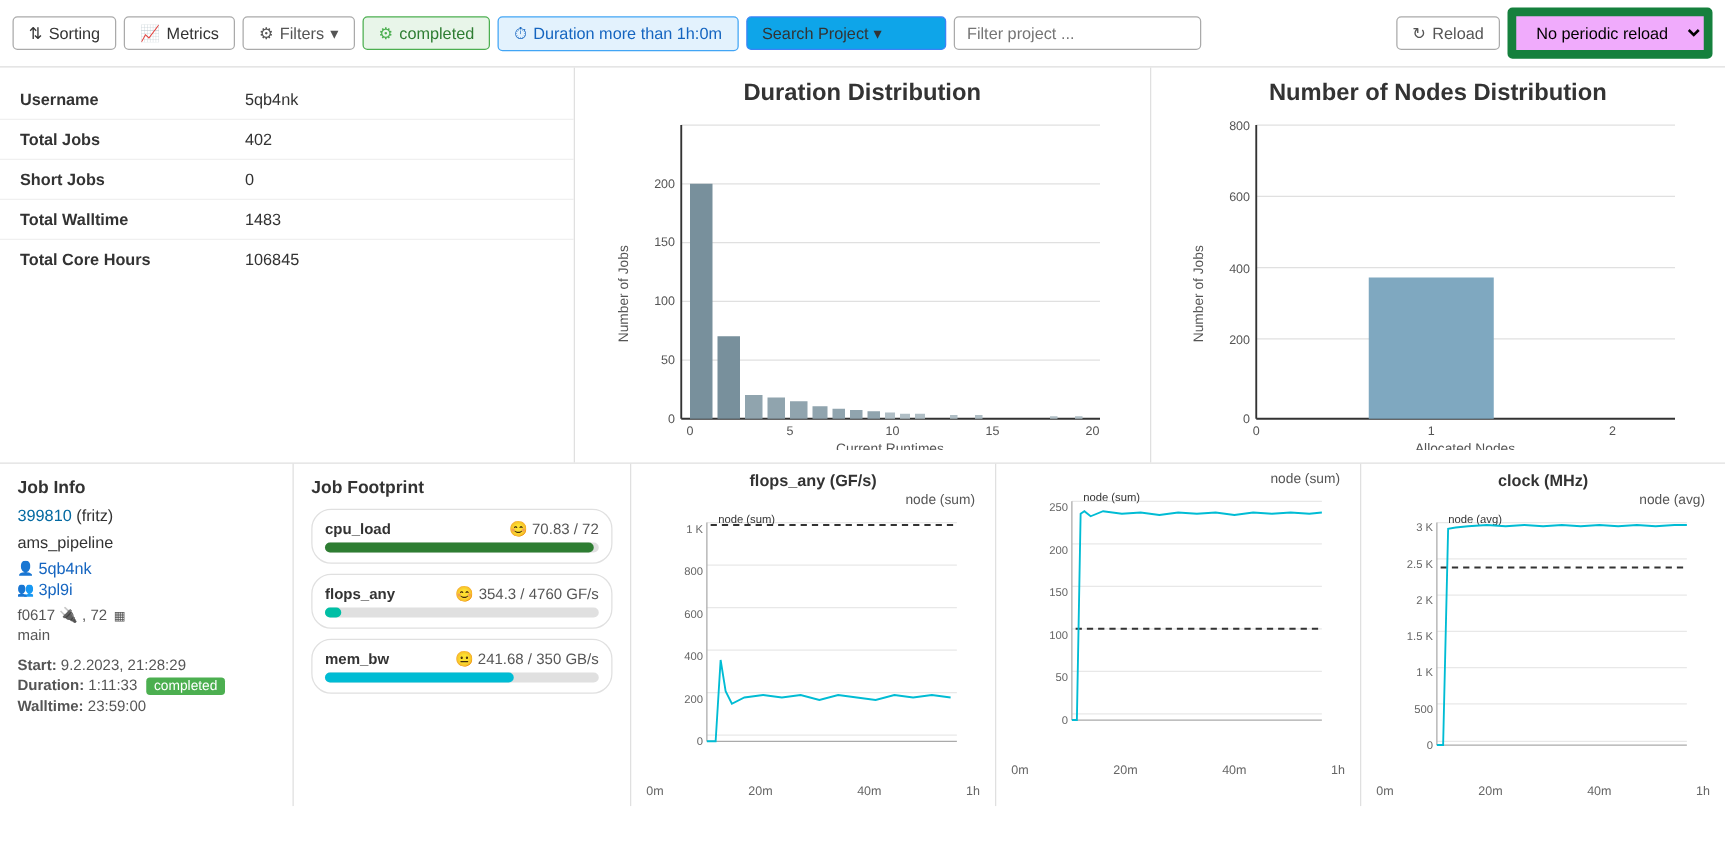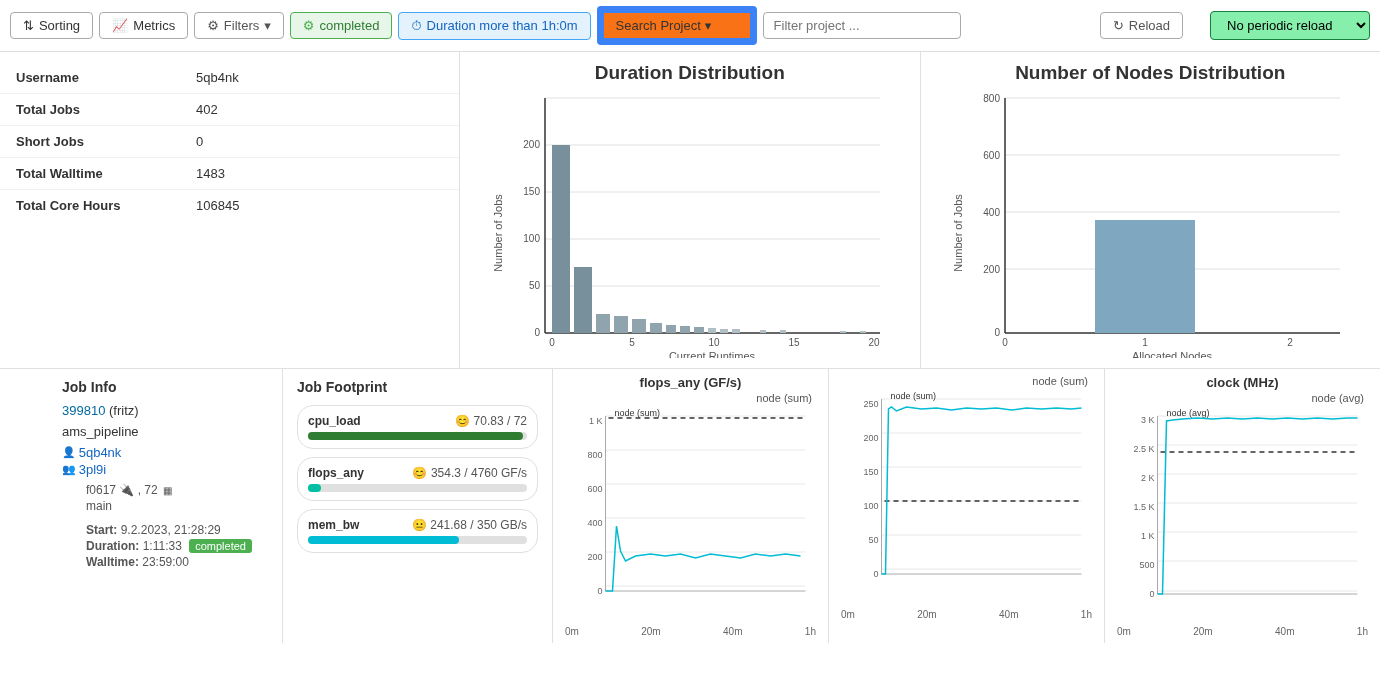--- a/index.html
+++ b/index.html
@@ -22,8 +22,8 @@
     .toolbar-btn.reload-btn { color: #555; }
     .search-project {
       display: flex; align-items: center; gap: 4px;
-      padding: 5px 12px; border: 7px solid #3b82f6; border-radius: 4px;
-      background: #f97316; cursor: pointer; font-size: 13px; min-width: 160px;
+      padding: 5px 12px; border: 1px solid #3b82f6; border-radius: 4px;
+      background: #0ea5e9; cursor: pointer; font-size: 13px; min-width: 160px;
     }
     .filter-project-input {
       padding: 5px 10px; border: 1px solid #aaa; border-radius: 4px;

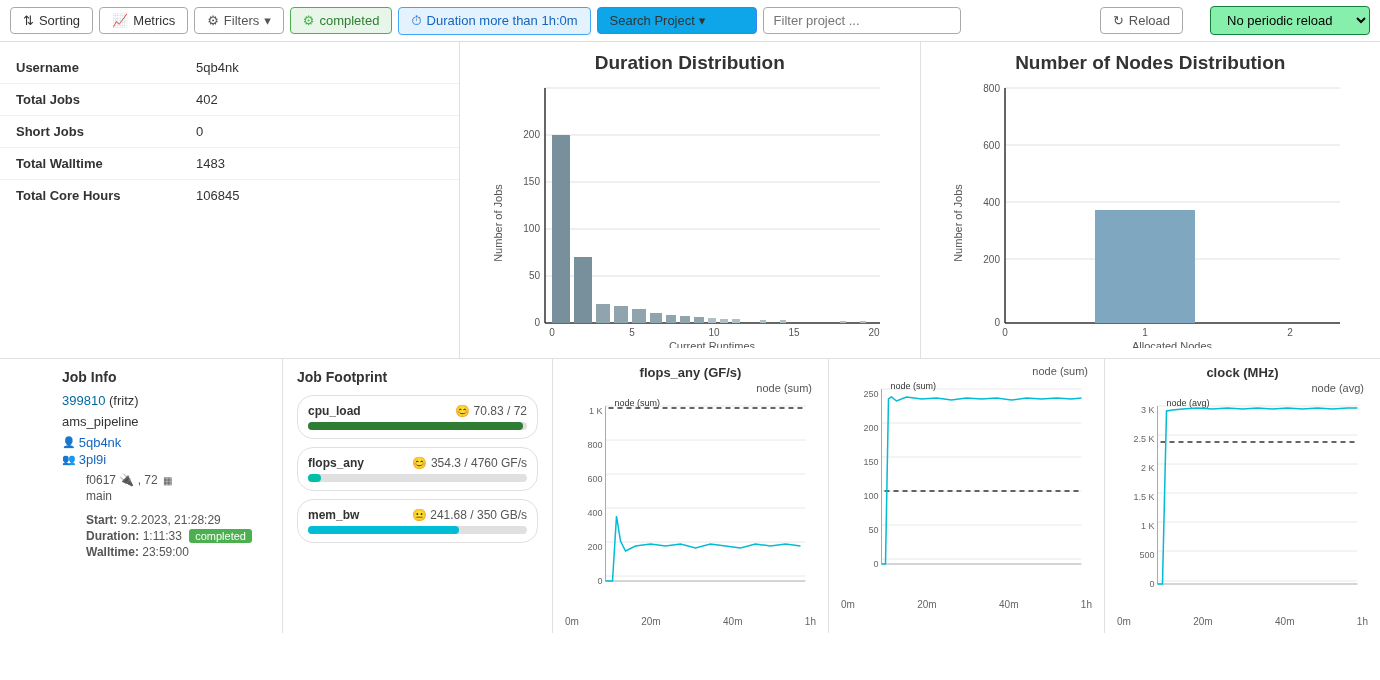--- a/index.html
+++ b/index.html
@@ -30,8 +30,8 @@
       font-size: 13px; min-width: 150px; color: #999;
     }
     .no-reload-select {
-      padding: 5px 12px; border: 1px solid #15803d; border-radius: 4px;
-      font-size: 13px; background: #86efac; cursor: pointer; min-width: 160px; margin-left: 21px;
+      padding: 5px 12px; border: 7px solid #15803d; border-radius: 4px;
+      font-size: 13px; background: #f0abfc; cursor: pointer; min-width: 160px;
     }
     .spacer { flex: 1; }
 

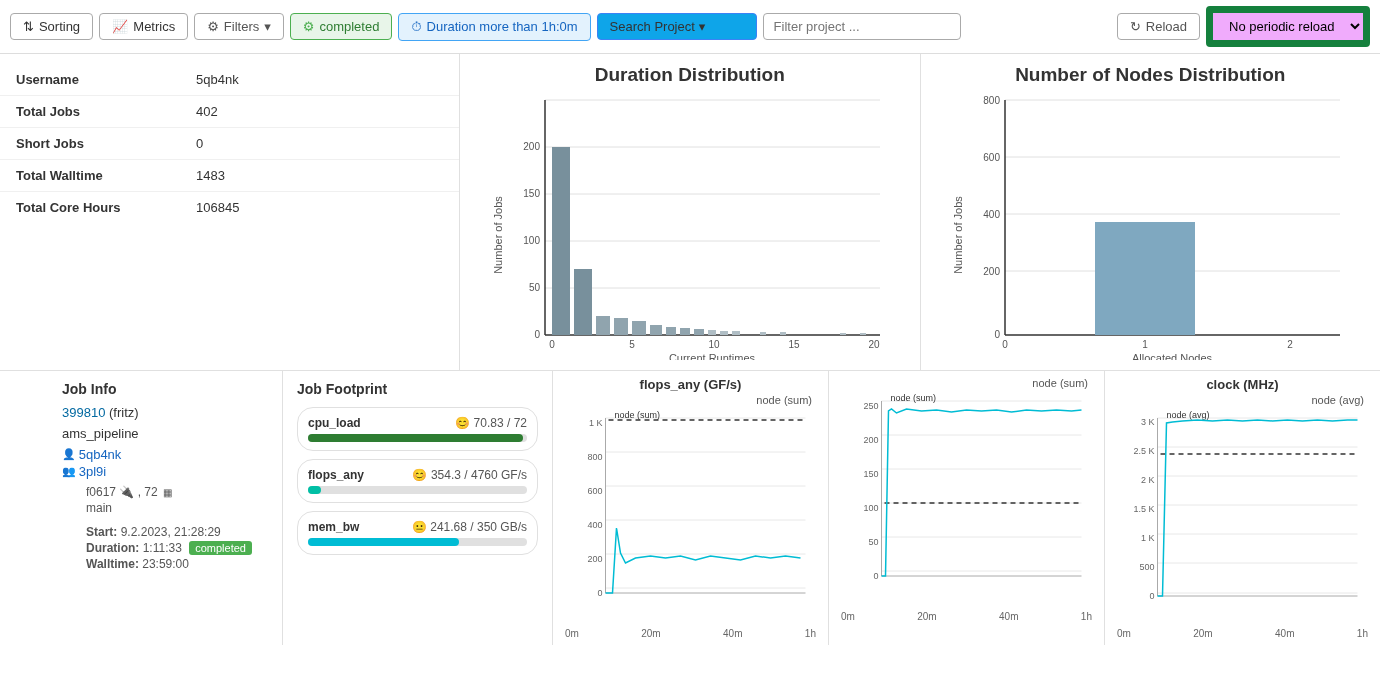--- a/index.html
+++ b/index.html
@@ -70,7 +70,7 @@
 
     
     .bottom-row {
-      display: flex; flex: 1; padding-left: 48px;
+      display: flex; flex: 1;
     }
 
     

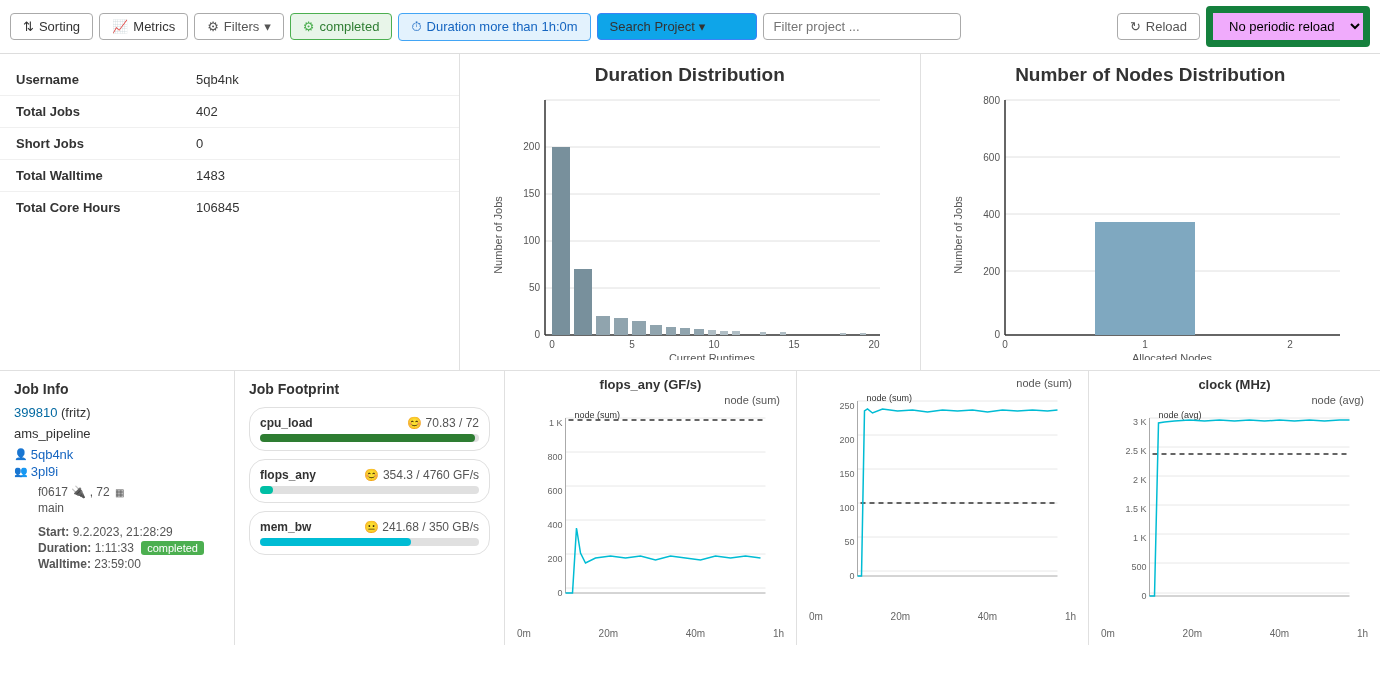--- a/index.html
+++ b/index.html
@@ -83,7 +83,7 @@
     .job-name { margin-bottom: 6px; }
     .user-link { color: #1565c0; text-decoration: none; display: flex; align-items: center; gap: 3px; }
     .users-row { display: flex; flex-direction: column; margin-bottom: 6px; gap: 2px; }
-    .job-detail-row { margin-bottom: 2px; color: #555; font-size: 12px; margin-left: 24px; }
+    .job-detail-row { margin-bottom: 2px; color: #555; font-size: 12px; }
     .completed-badge {
       display: inline-block; background: #4caf50; color: #fff;
       border-radius: 3px; padding: 1px 6px; font-size: 11px; margin-left: 4px;

